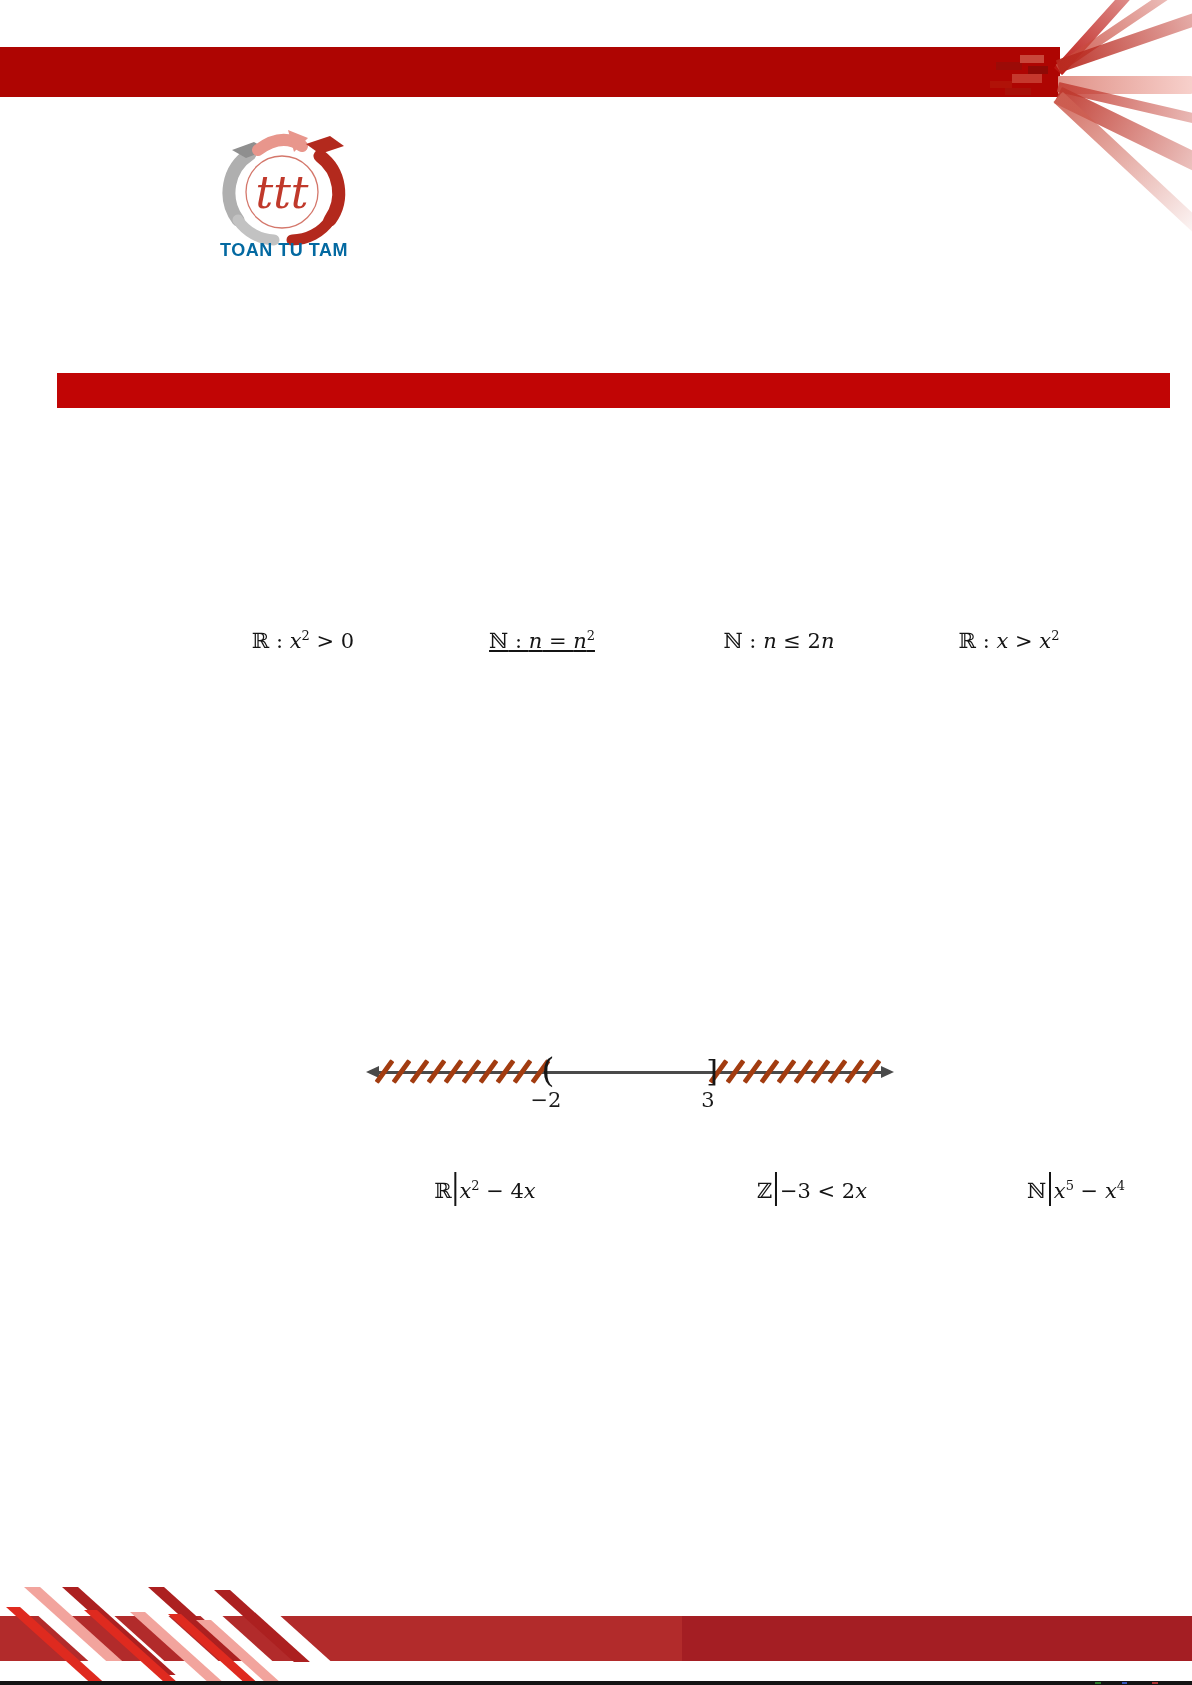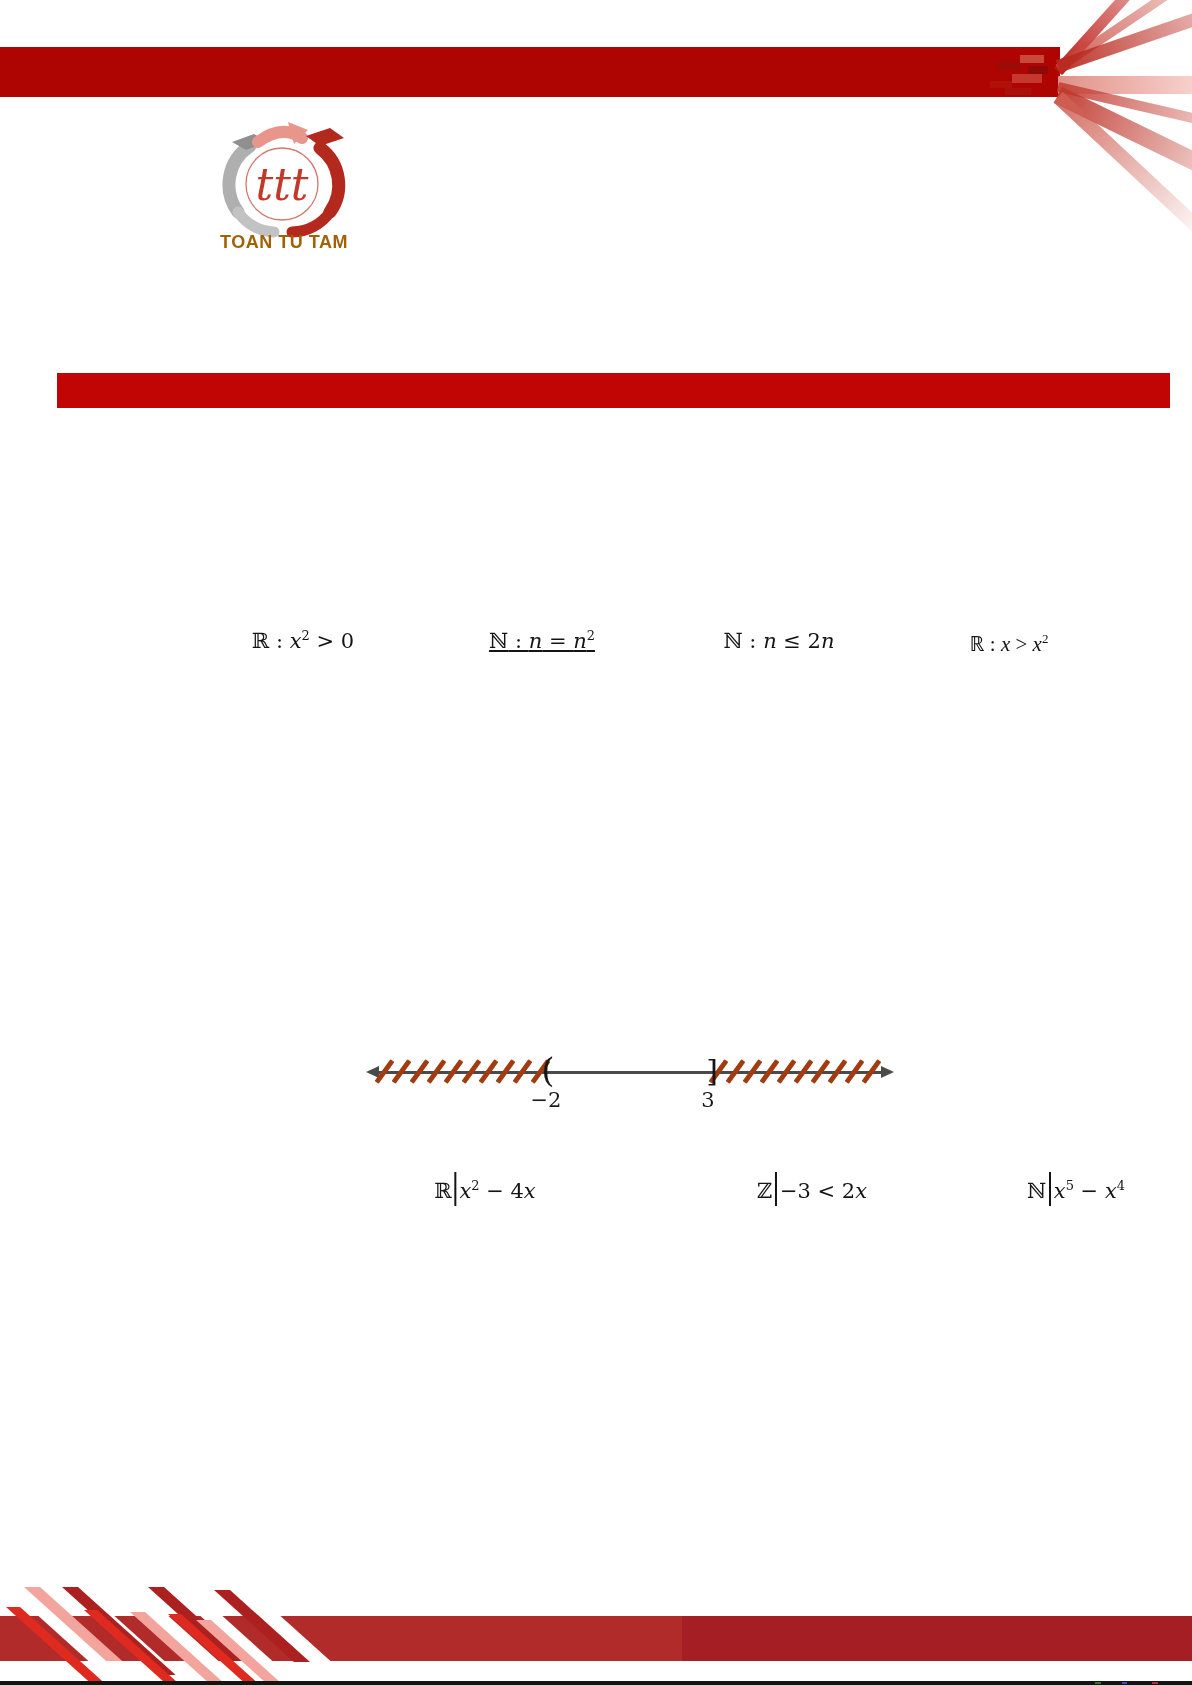--- a/index.html
+++ b/index.html
@@ -13,7 +13,7 @@
   .step{position:absolute;}
 
   
-  .logo-wrap{left:202px;top:120px;width:164px;height:140px;}
+  .logo-wrap{left:202px;top:128px;width:164px;height:140px;}
   .logo-wordmark{position:absolute;left:0;top:112px;width:164px;text-align:center;
         font-weight:bold;font-size:18px;letter-spacing:.5px;
         font-family:"Liberation Sans",sans-serif;}

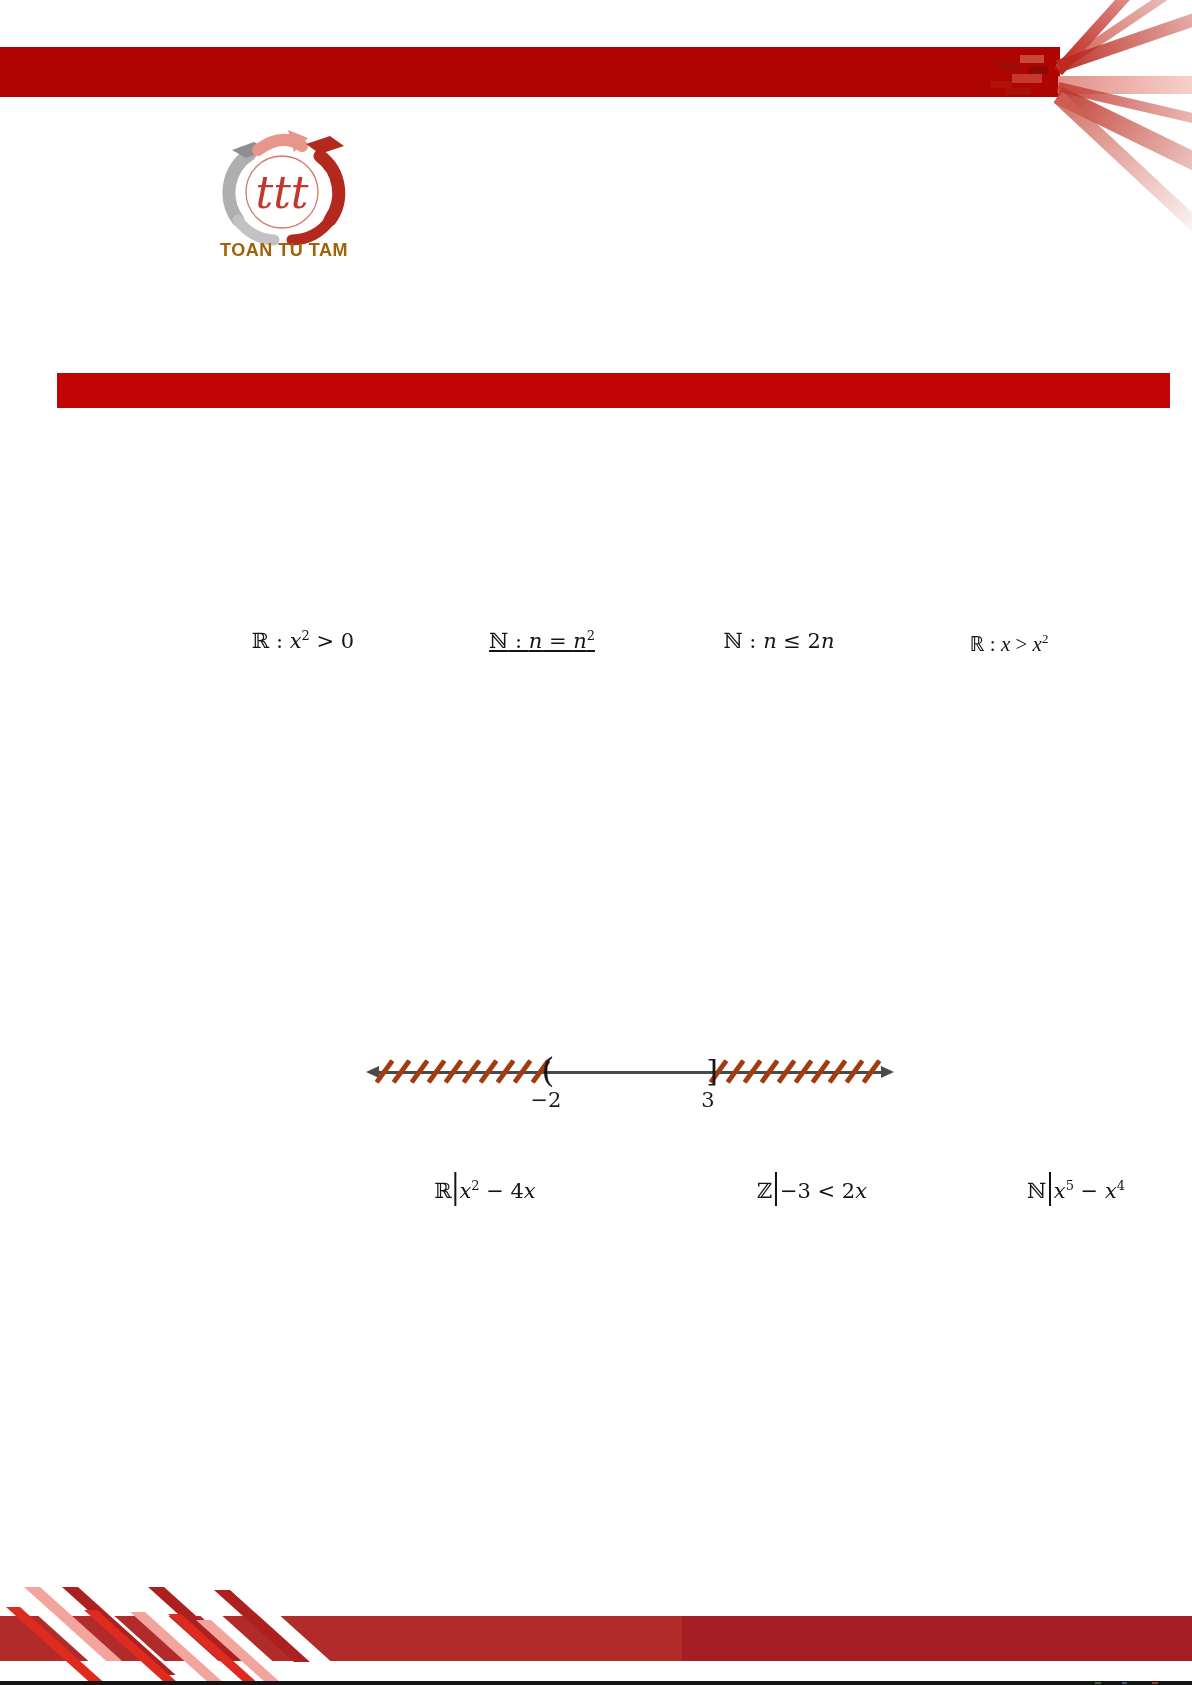--- a/index.html
+++ b/index.html
@@ -88,7 +88,7 @@
       <polygon points="104,16 128,8 142,18 118,26" fill="#B3291D"></polygon>
       <text x="80" y="80" font-size="44" font-style="italic" text-anchor="middle" font-family="DejaVu Serif, serif" fill="#C0392B" id="logo-monogram">ttt</text>
     </svg>
-    <div class="logo-wordmark" style="color: #a16207;">TOAN TU TAM</div>
+    <div class="logo-wordmark" style="color: #0369a1;">TOAN TU TAM</div>
   </div>
 
   <div class="abs banner" style="background: rgb(193, 5, 5);"></div>

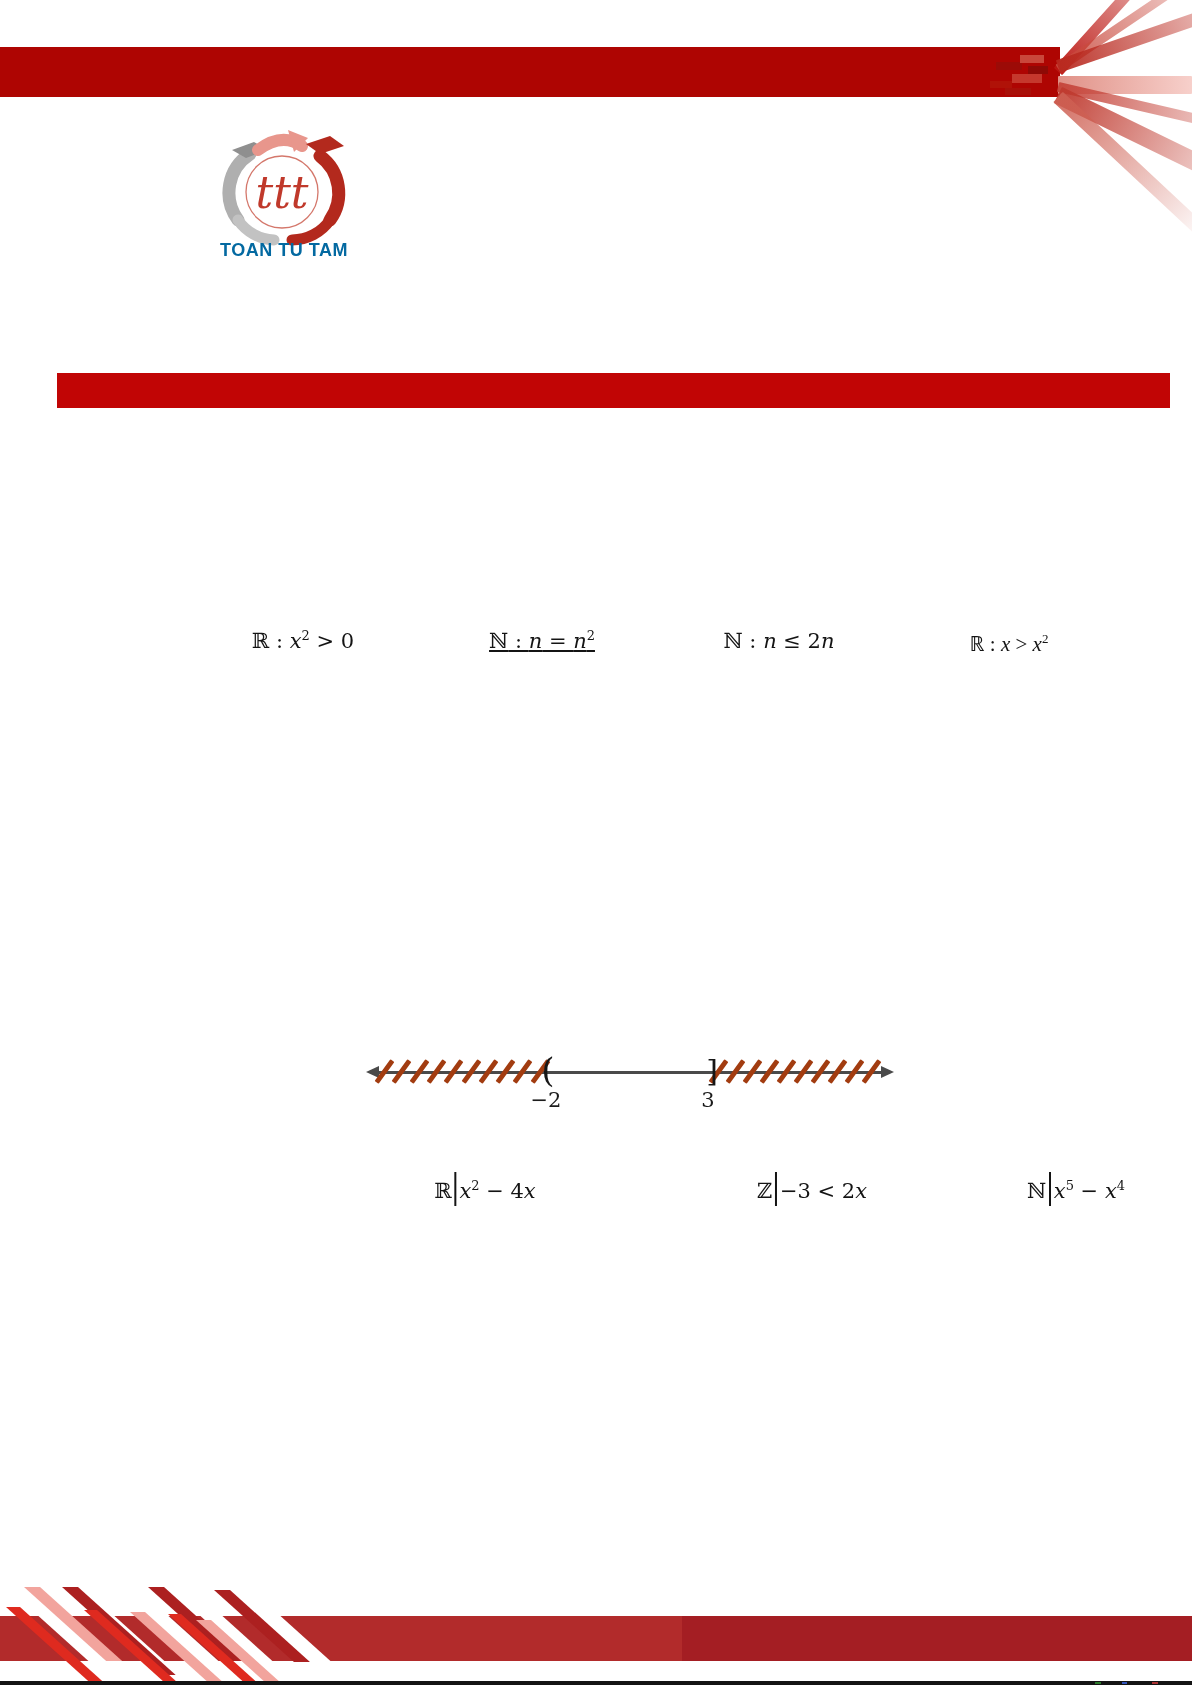--- a/index.html
+++ b/index.html
@@ -97,7 +97,7 @@
     <div class="eq" style="left:303px;top:629px;"><span class="tok-bb">ℝ</span><span class="tok-txt"> : </span><span class="tok-it">x</span><sup>2</sup><span class="tok-txt"> &gt; 0</span></div>
     <div class="eq" style="left:542px;top:629px;text-decoration:underline;"><span class="tok-bb">ℕ</span><span class="tok-txt"> : </span><span class="tok-it">n</span><span class="tok-txt"> = </span><span class="tok-it">n</span><sup>2</sup></div>
     <div class="eq" style="left:779px;top:629px;"><span class="tok-bb">ℕ</span><span class="tok-txt"> : </span><span class="tok-it">n</span><span class="tok-txt"> ≤ 2</span><span class="tok-it">n</span></div>
-    <div class="eq" style="left:1009px;top:629px;font-family:Liberation Serif, serif;"><span class="tok-bb">ℝ</span><span class="tok-txt"> : </span><span class="tok-it">x</span><span class="tok-txt"> &gt; </span><span class="tok-it">x</span><sup>2</sup></div>
+    <div class="eq" style="left:1009px;top:629px;"><span class="tok-bb">ℝ</span><span class="tok-txt"> : </span><span class="tok-it">x</span><span class="tok-txt"> &gt; </span><span class="tok-it">x</span><sup>2</sup></div>
   </div>
 
   <div>

